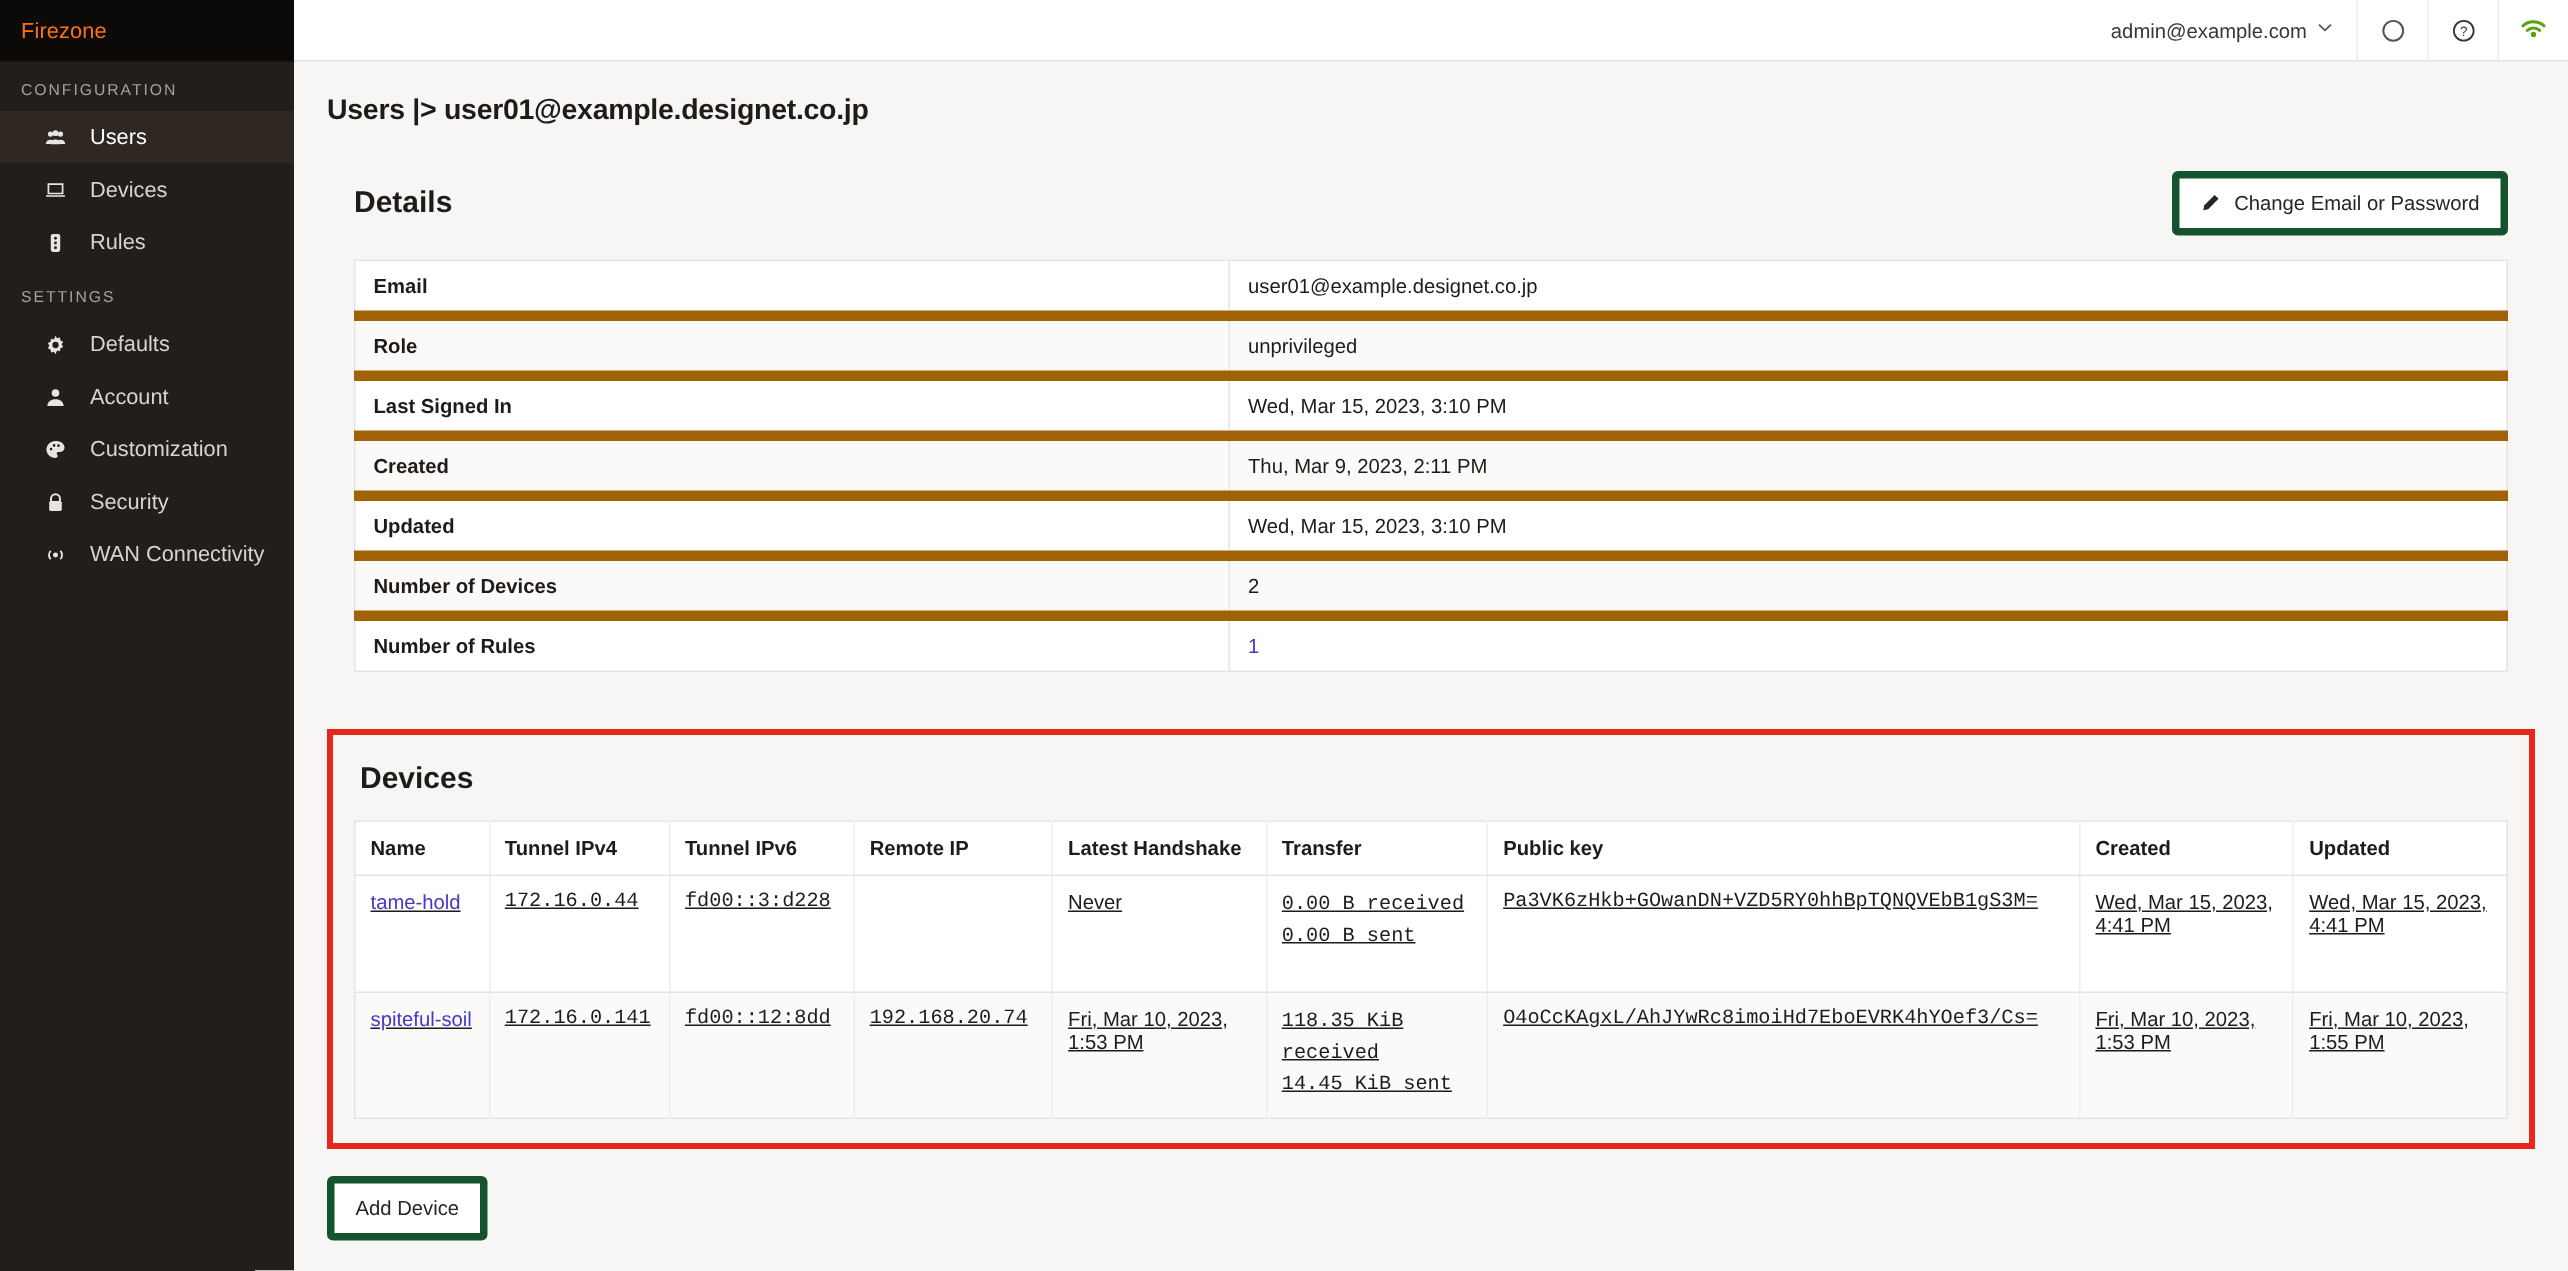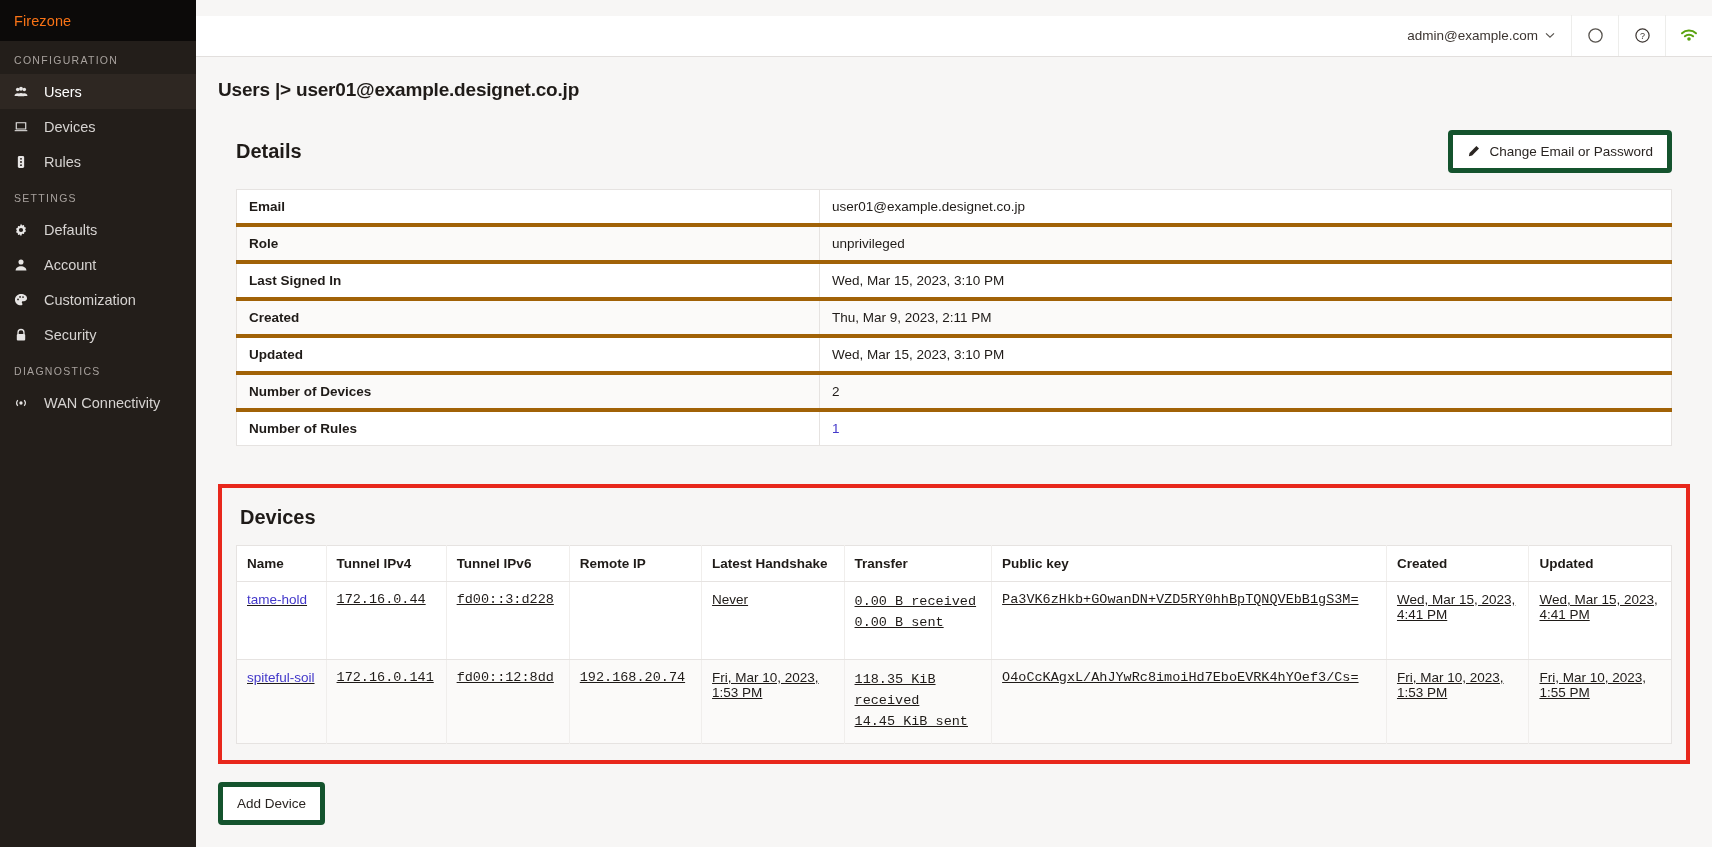--- a/index.html
+++ b/index.html
@@ -59,7 +59,7 @@
     height: 41px; flex: 0 0 41px;
     background: #ffffff;
     border-bottom: 1px solid #e2dfdd;
-    display: flex; align-items: flex-end; justify-content: flex-end; margin-top: 16px;
+    display: flex; align-items: center; justify-content: flex-end;
   }
   .account {
     display: flex; align-items: center; gap: 7px;

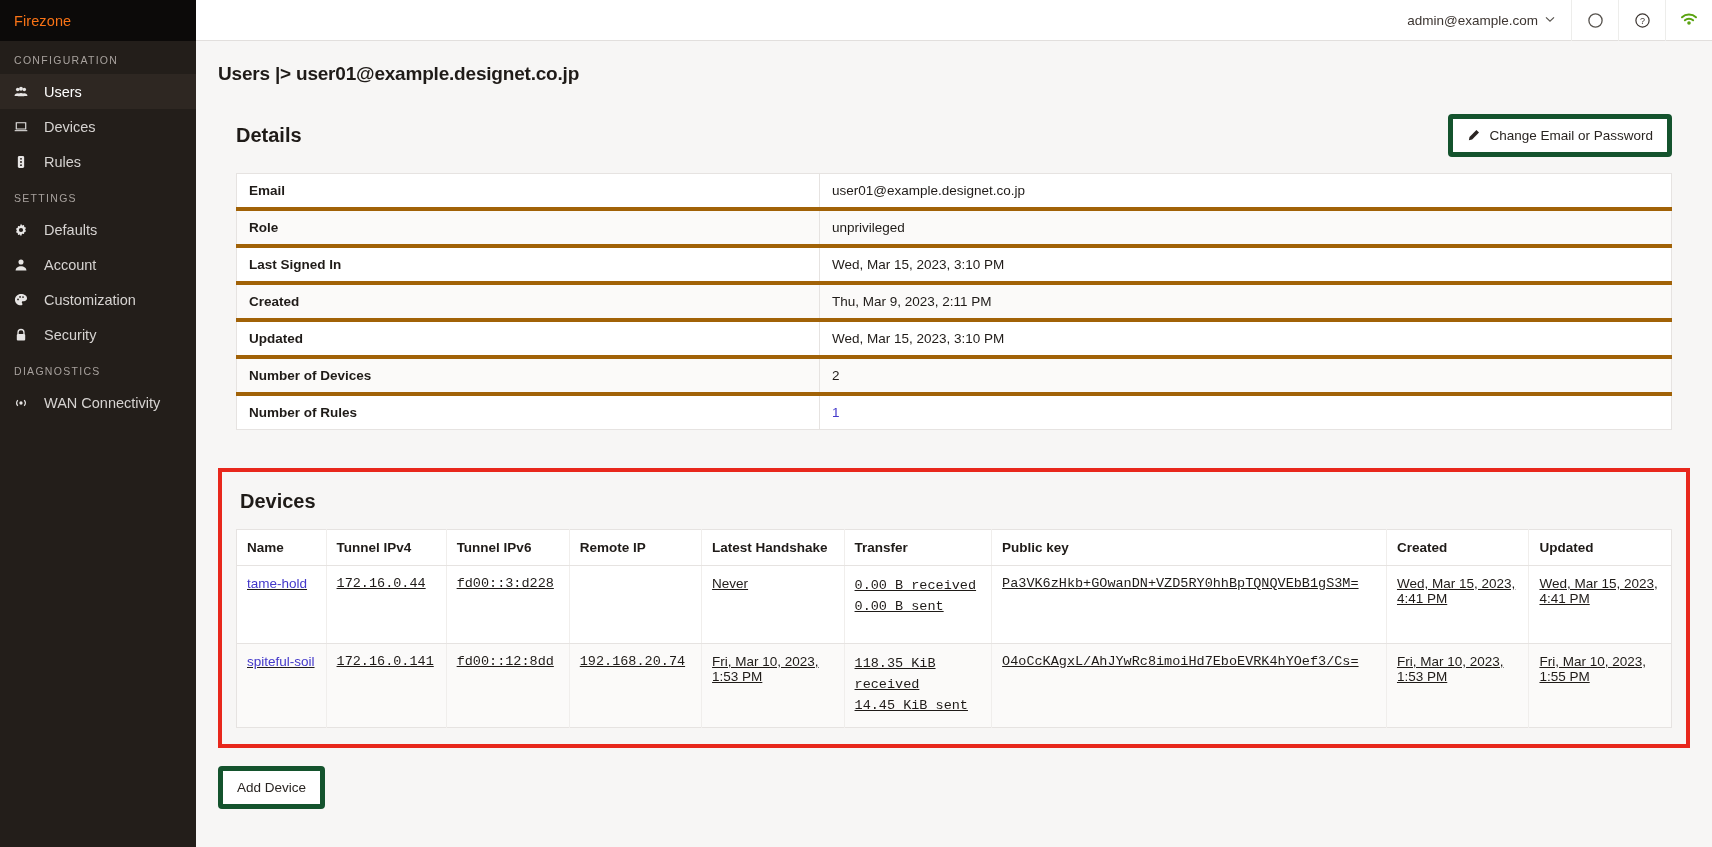--- a/index.html
+++ b/index.html
@@ -39,7 +39,7 @@
   .nav-item {
     display: flex; align-items: center;
     height: 35px;
-    padding-left: 14px;
+    padding-left: 30px;
     color: #d6d3d1;
     font-size: 14.5px;
     cursor: pointer;

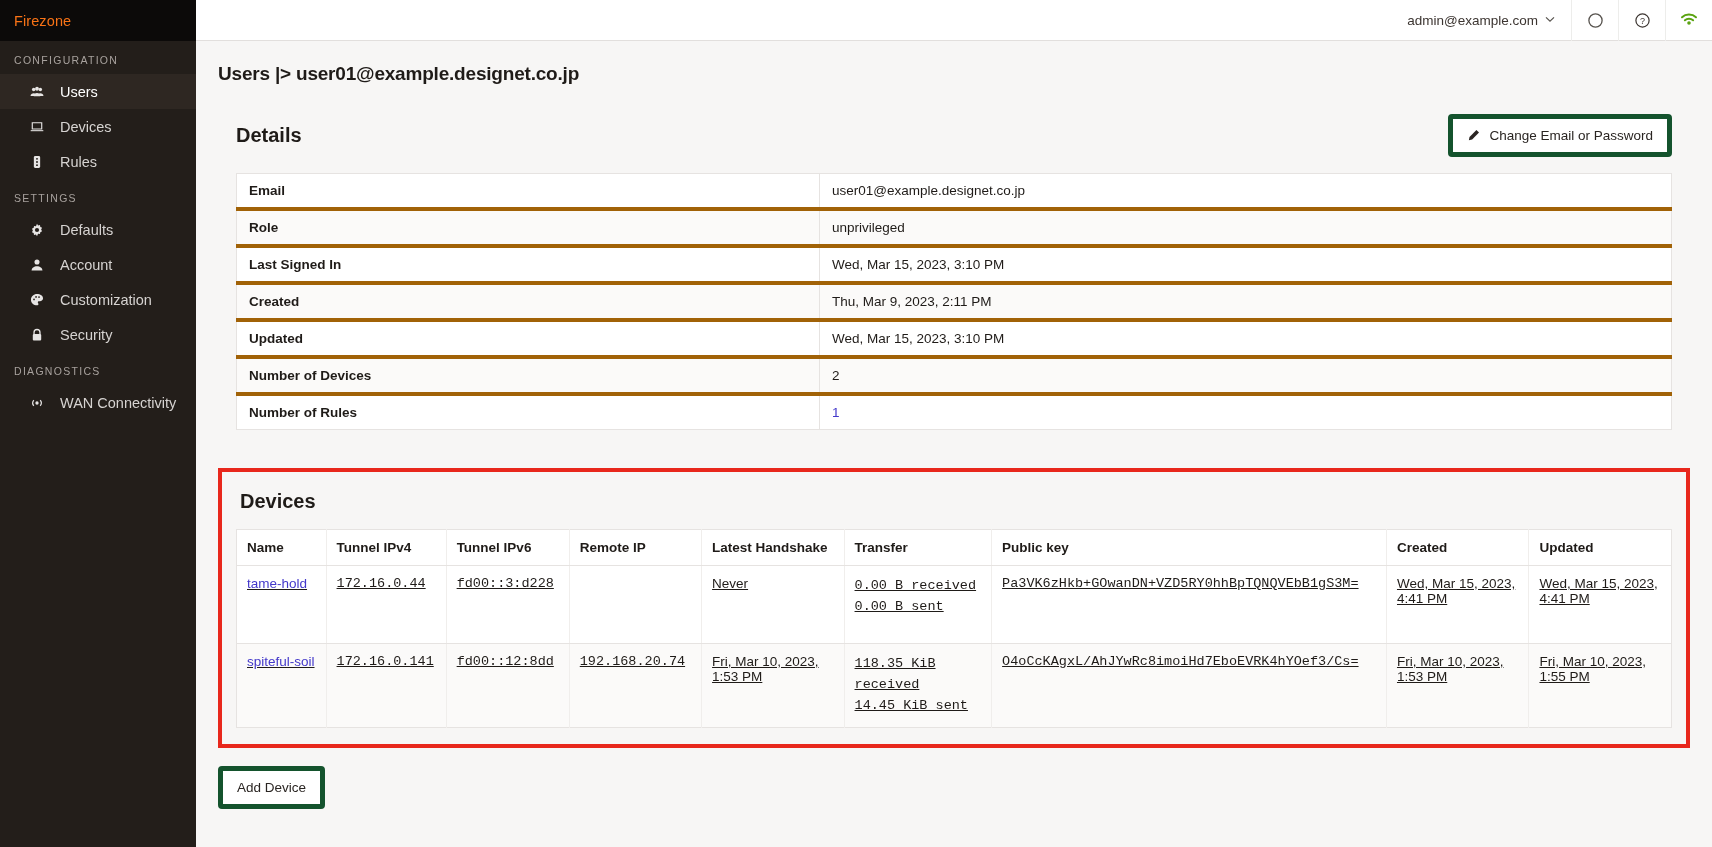--- a/index.html
+++ b/index.html
@@ -102,7 +102,7 @@
   table { border-collapse: collapse; width: 100%; background: #ffffff; }
   .details-table { margin: 16px 18px 0 18px; width: calc(100% - 36px); border: 1px solid #e6e3e1; }
   .details-table td {
-    border-bottom: 4px solid #a16207;
+    border-bottom: 7px solid #a16207;
     padding: 9px 12px;
     font-size: 13.5px;
     vertical-align: middle;

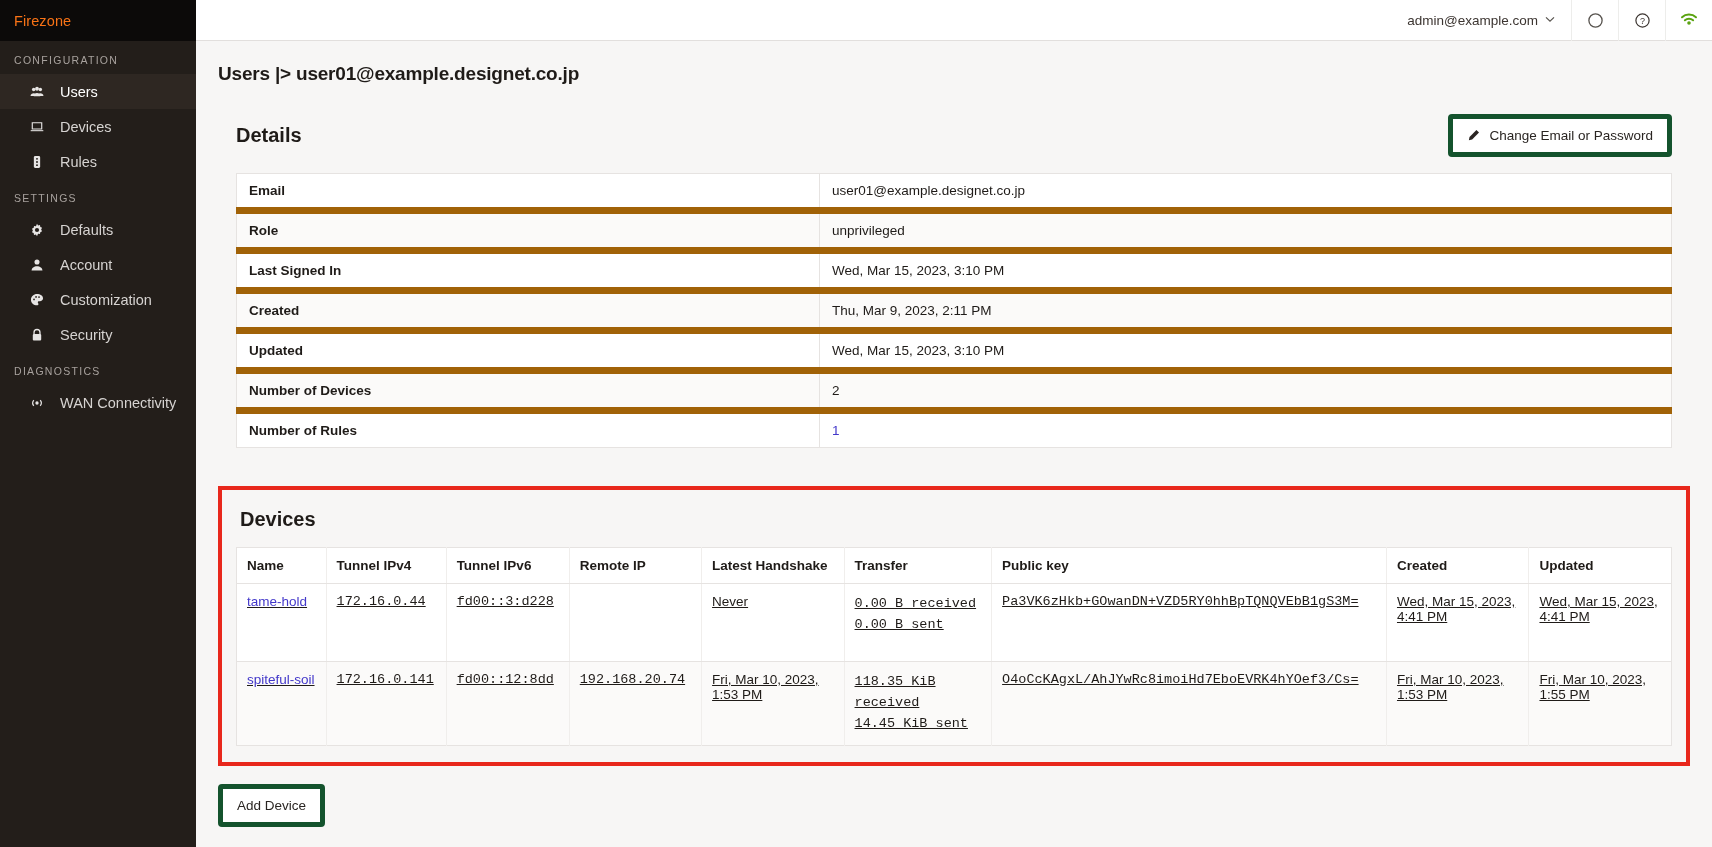--- a/index.html
+++ b/index.html
@@ -248,7 +248,6 @@
       <span class="lbl">Security</span>
     </div>
 
-    <div class="nav-section">DIAGNOSTICS</div>
 
     <div class="nav-item">
       <span class="ico">

